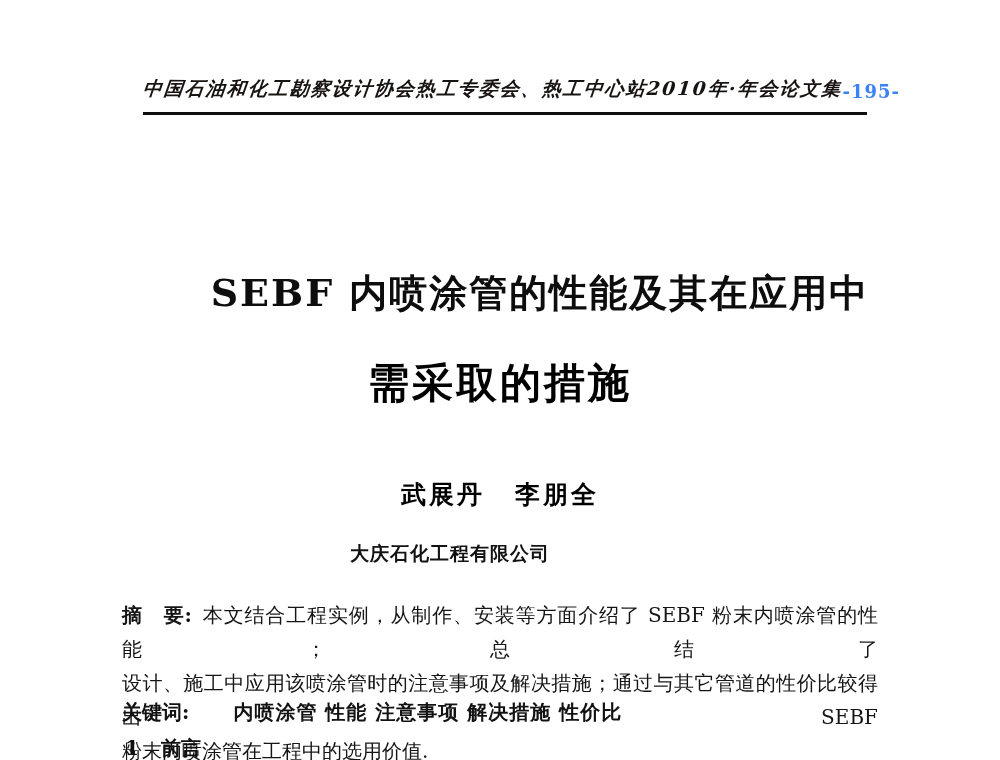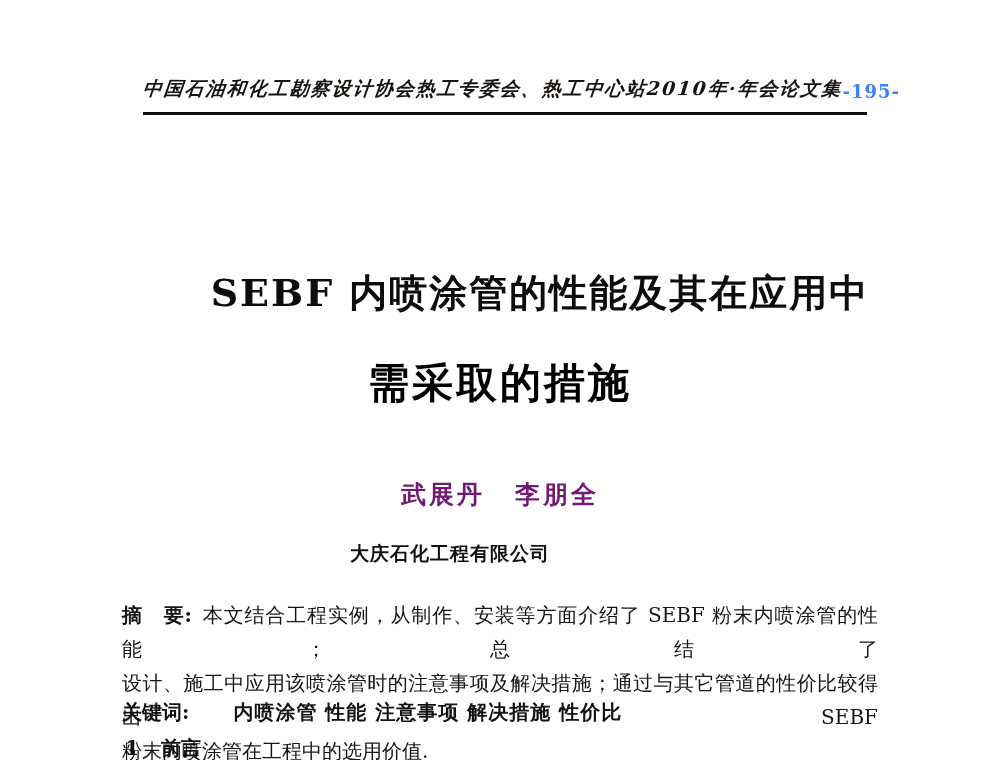--- a/index.html
+++ b/index.html
@@ -91,7 +91,7 @@
     font-weight: 700;
     font-size: 25px;
     letter-spacing: 3px;
-    color: #701a75;
+    color: #000000;
     white-space: nowrap;
   }
   .authors .author-gap { display: inline-block; width: 30px; }

